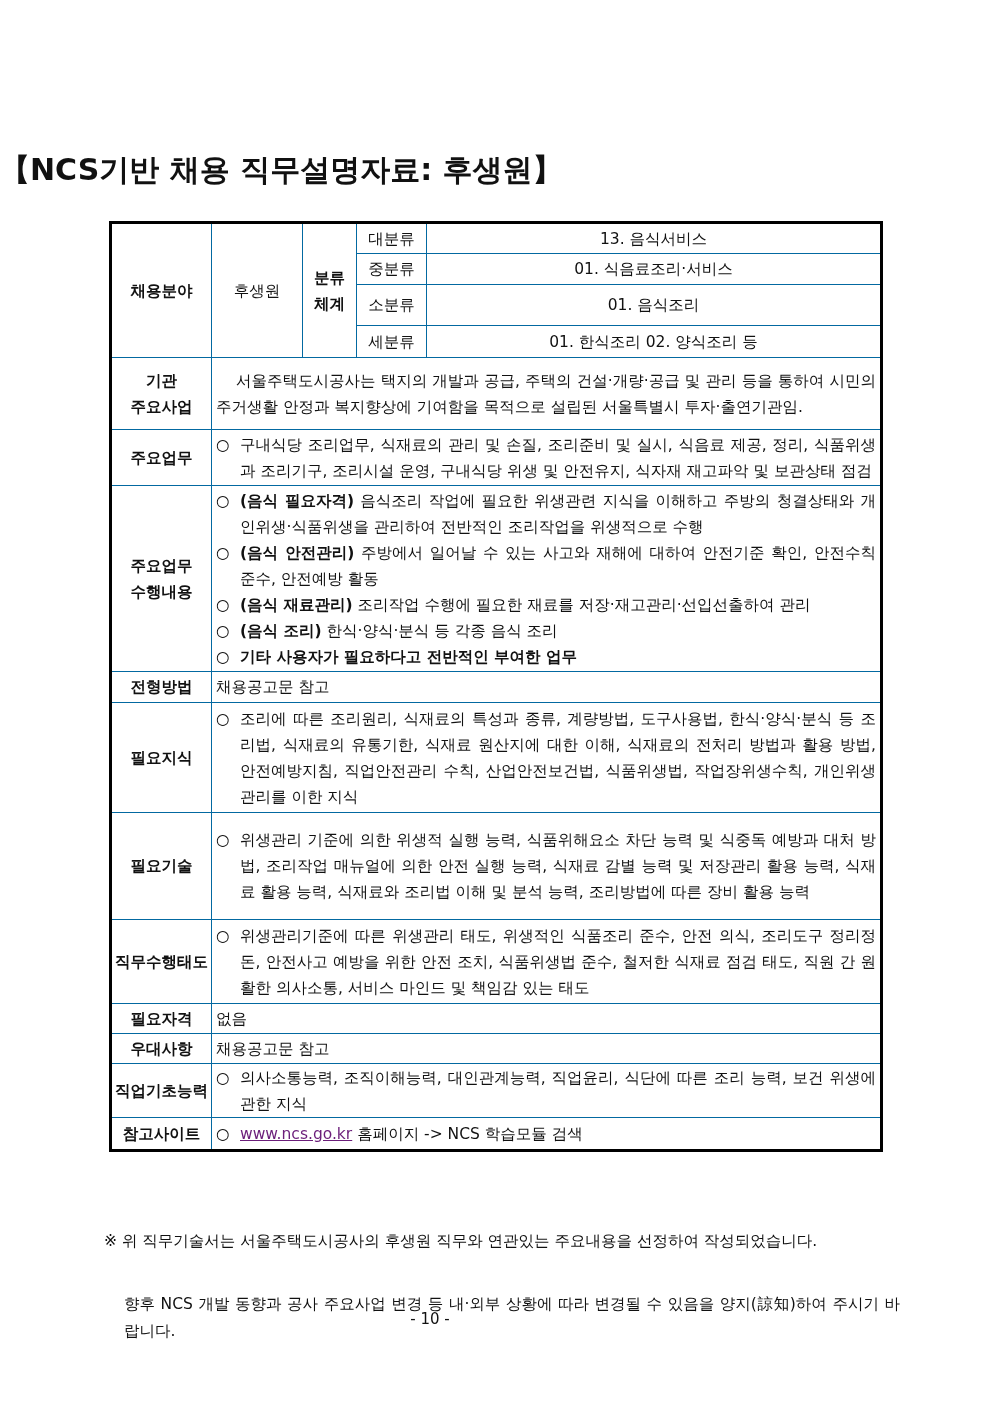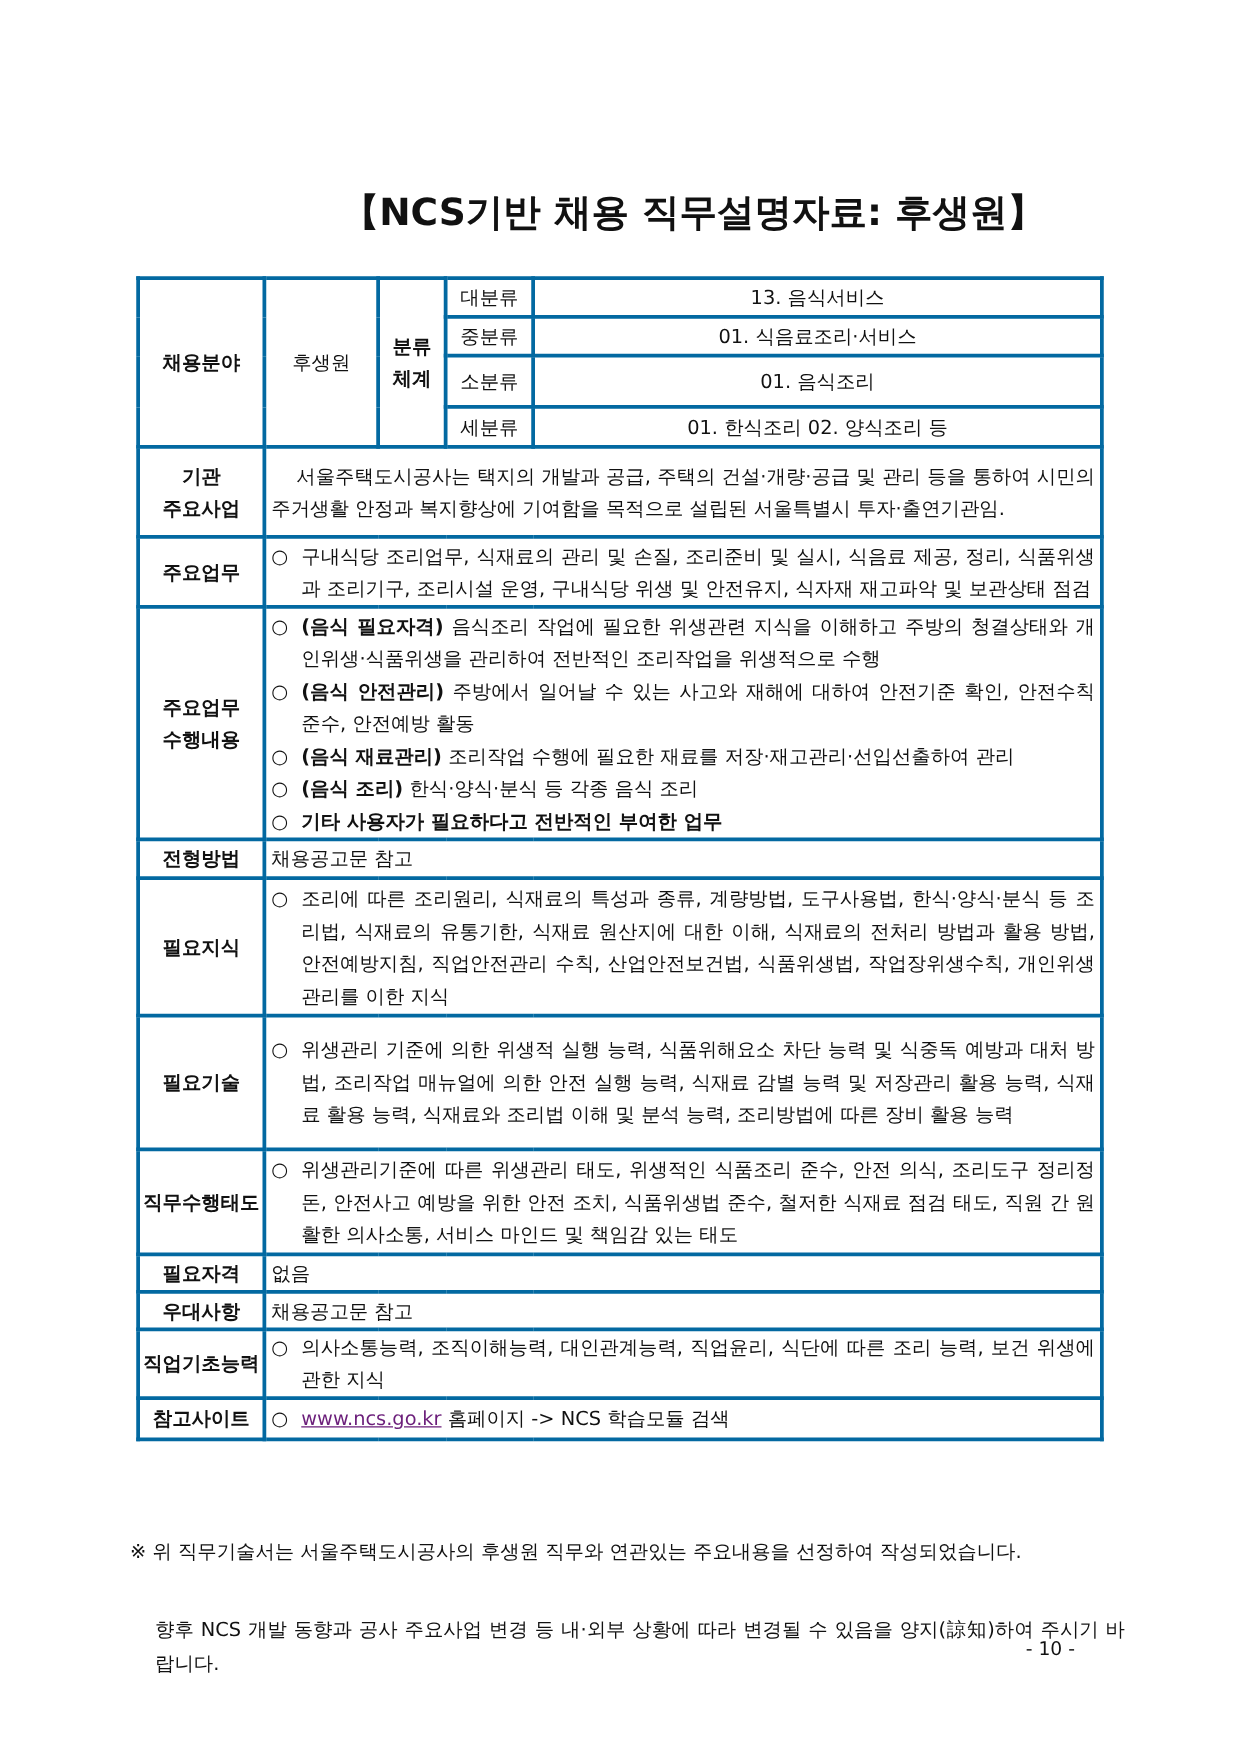--- a/index.html
+++ b/index.html
@@ -10,7 +10,7 @@
     }
     .title {
       position: absolute; left: 0; top: 150px; width: 836px;
-      text-align: right; font-size: 30px; font-weight: bold; letter-spacing: 0px;
+      text-align: left; font-size: 30px; font-weight: bold; letter-spacing: 0px;
       font-family: "DejaVu Sans", sans-serif;
     }
     table.main {

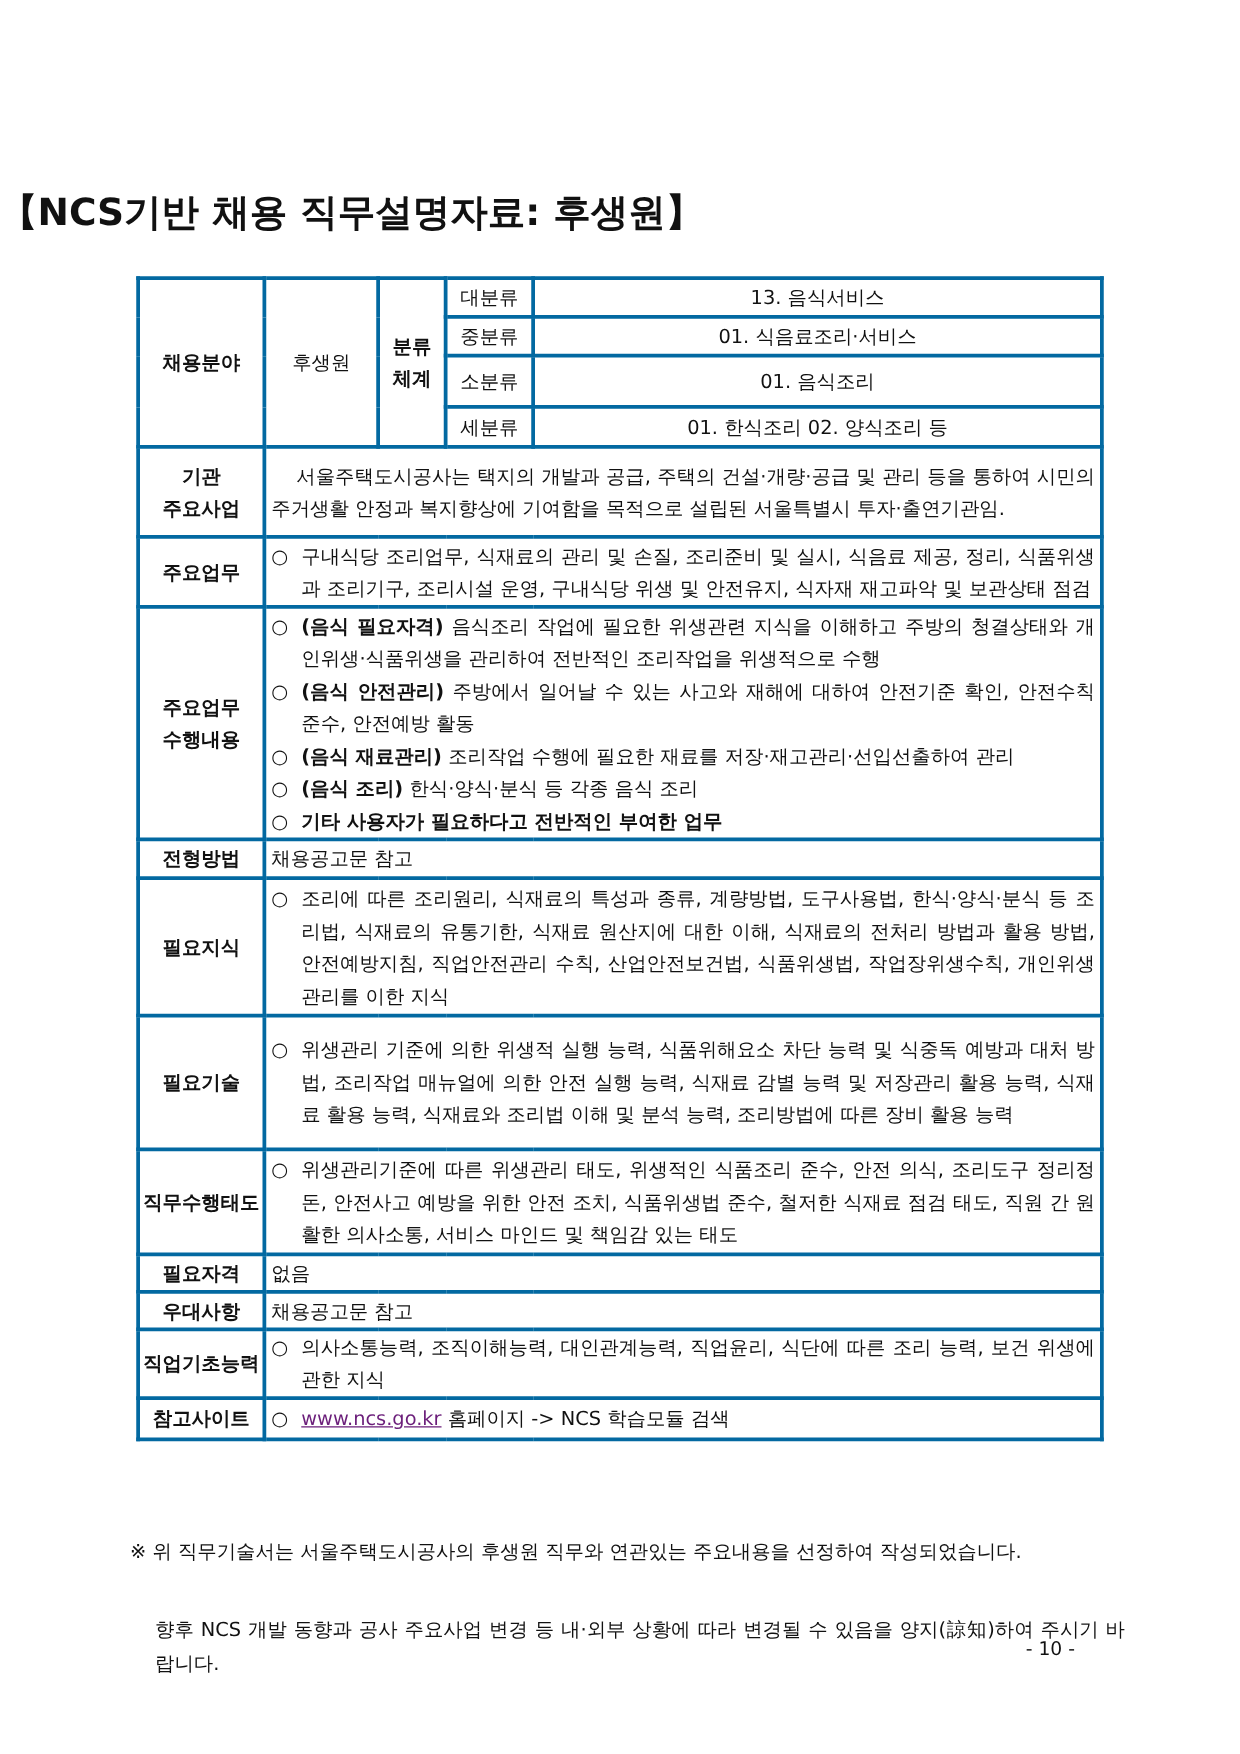--- a/index.html
+++ b/index.html
@@ -20,7 +20,7 @@
       font-size: 15.5px;
     }
     table.main td {
-      border: 3px solid #0369a1; padding: 0 4px; vertical-align: middle;
+      border: 1px solid #0369a1; padding: 0 4px; vertical-align: middle;
       line-height: 26px;
     }
     .lbl { text-align: center; font-weight: bold; padding: 0 !important; }

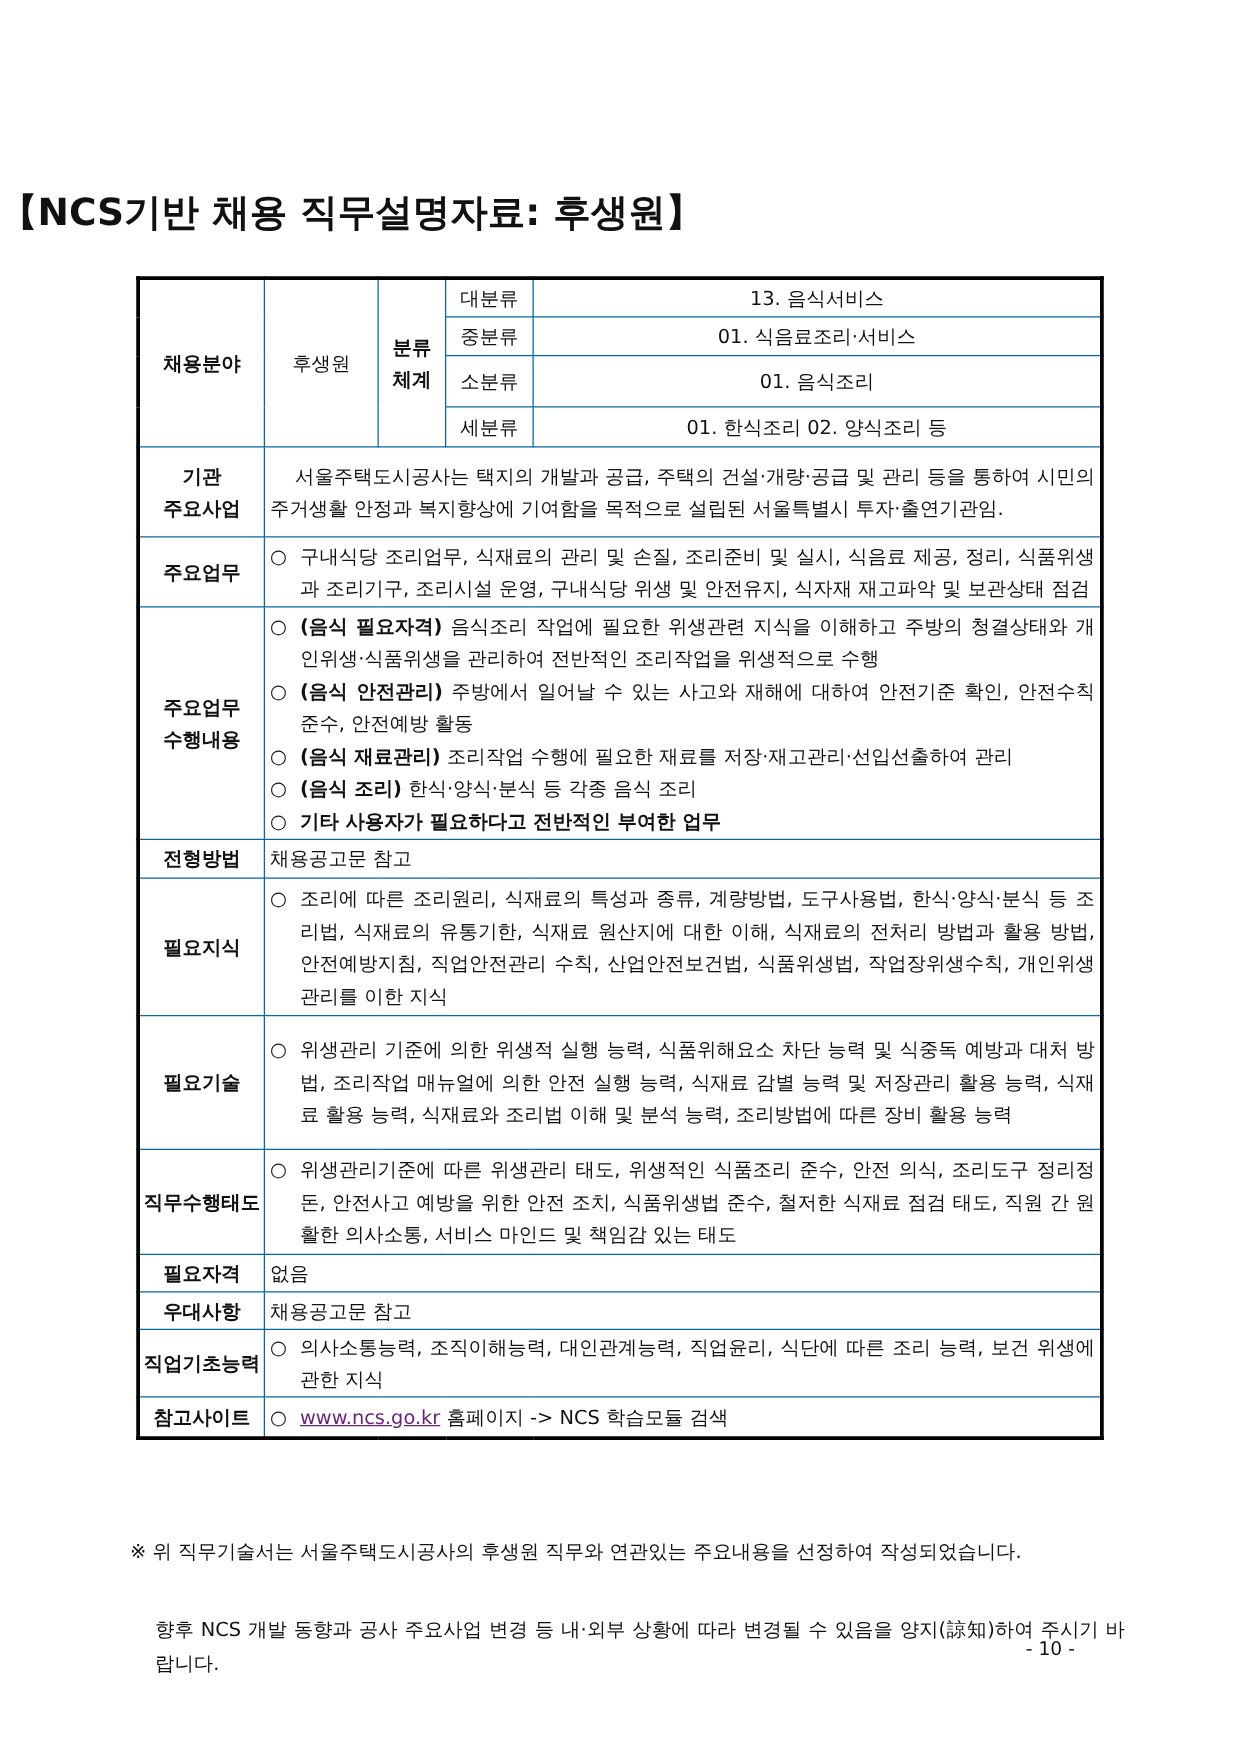--- a/index.html
+++ b/index.html
@@ -37,7 +37,7 @@
     .note .line1 { display: block; }
     .note .rest { display: block; padding-left: 20px; text-align: justify; margin-top: 36px; }
     .pagenum {
-      position: absolute; left: 0; top: 1310px; width: 860px; text-align: right;
+      position: absolute; left: 0; top: 1310px; width: 860px; text-align: center;
       font-size: 15px;
     }
   </style>

